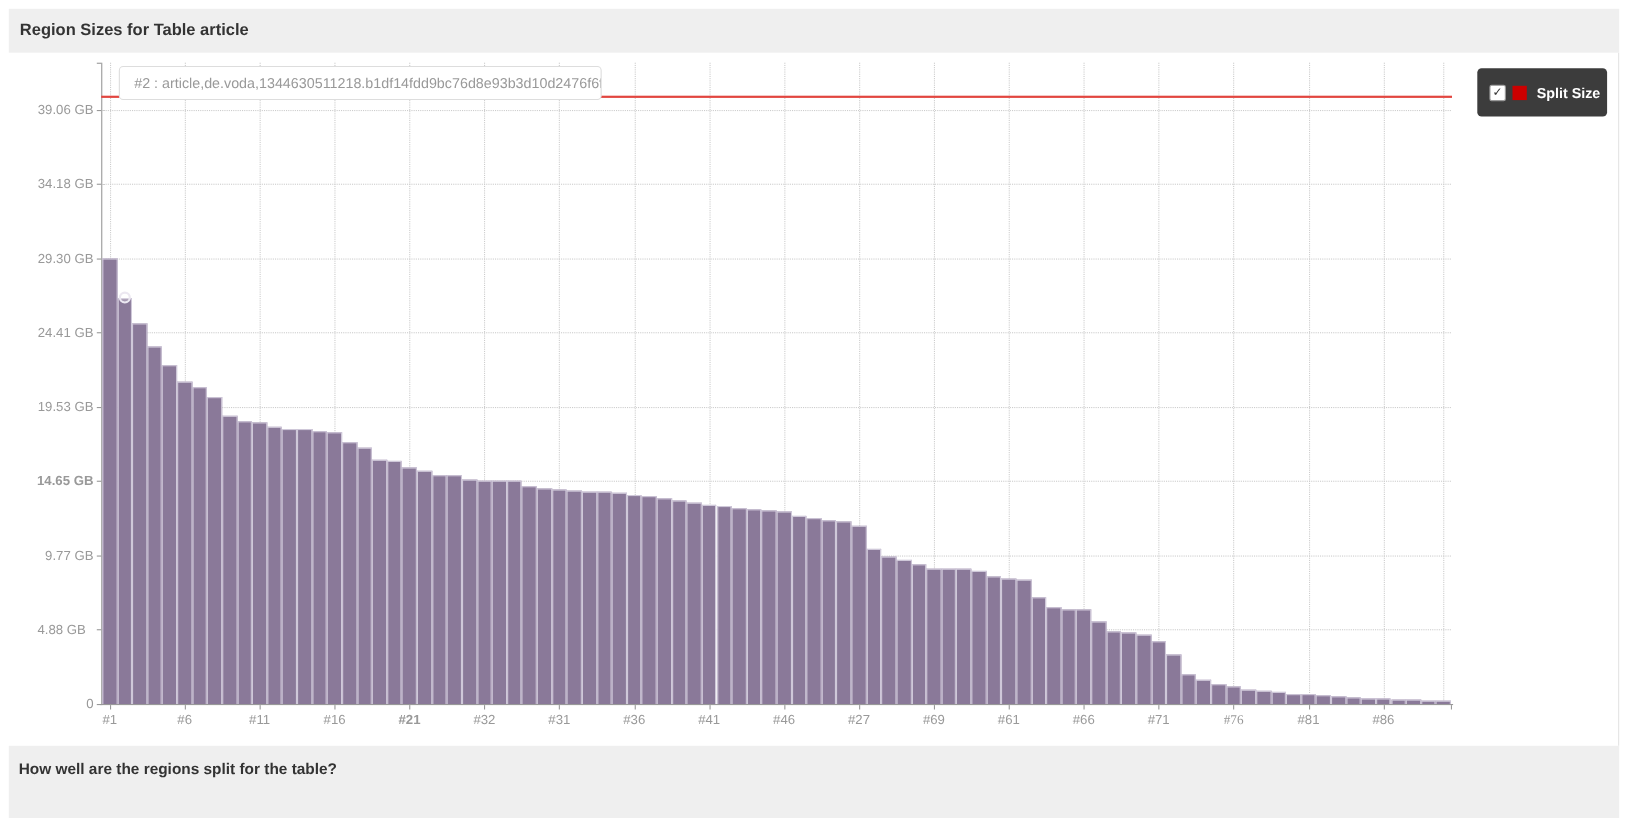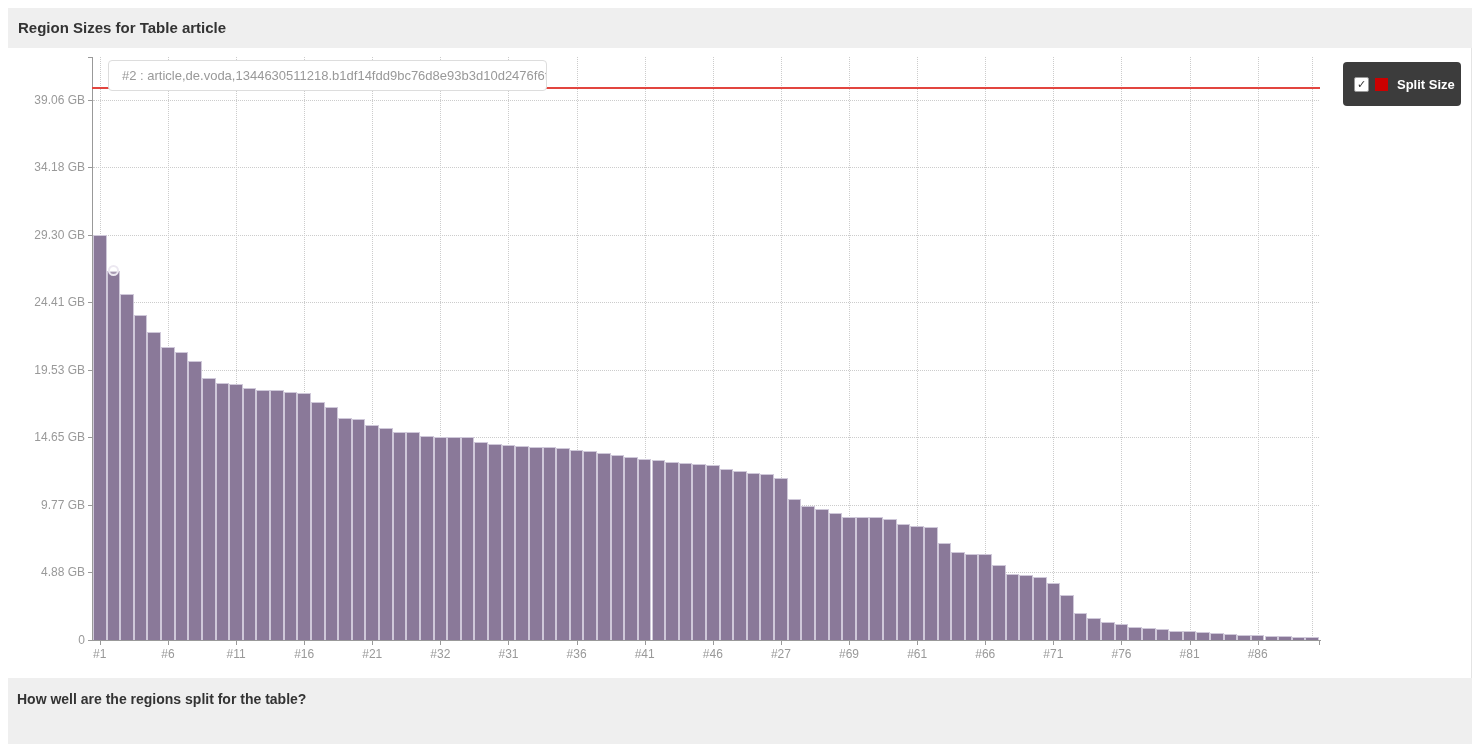--- a/index.html
+++ b/index.html
@@ -63,7 +63,7 @@
       <div class="ylabel" style="top: 439.984px;">9.77 GB</div>
       <div class="hgrid" style="top: 380.476px;"></div>
       <div class="ytick" style="top: 380.476px;"></div>
-      <div class="ylabel" style="top: 372.476px;">14.65 GB</div>
+      <div class="ylabel" style="top: 372.476px; font-weight: bold;">14.65 GB</div>
       <div class="hgrid" style="top: 312.968px;"></div>
       <div class="ytick" style="top: 312.968px;"></div>
       <div class="ylabel" style="top: 304.968px;">19.53 GB</div>

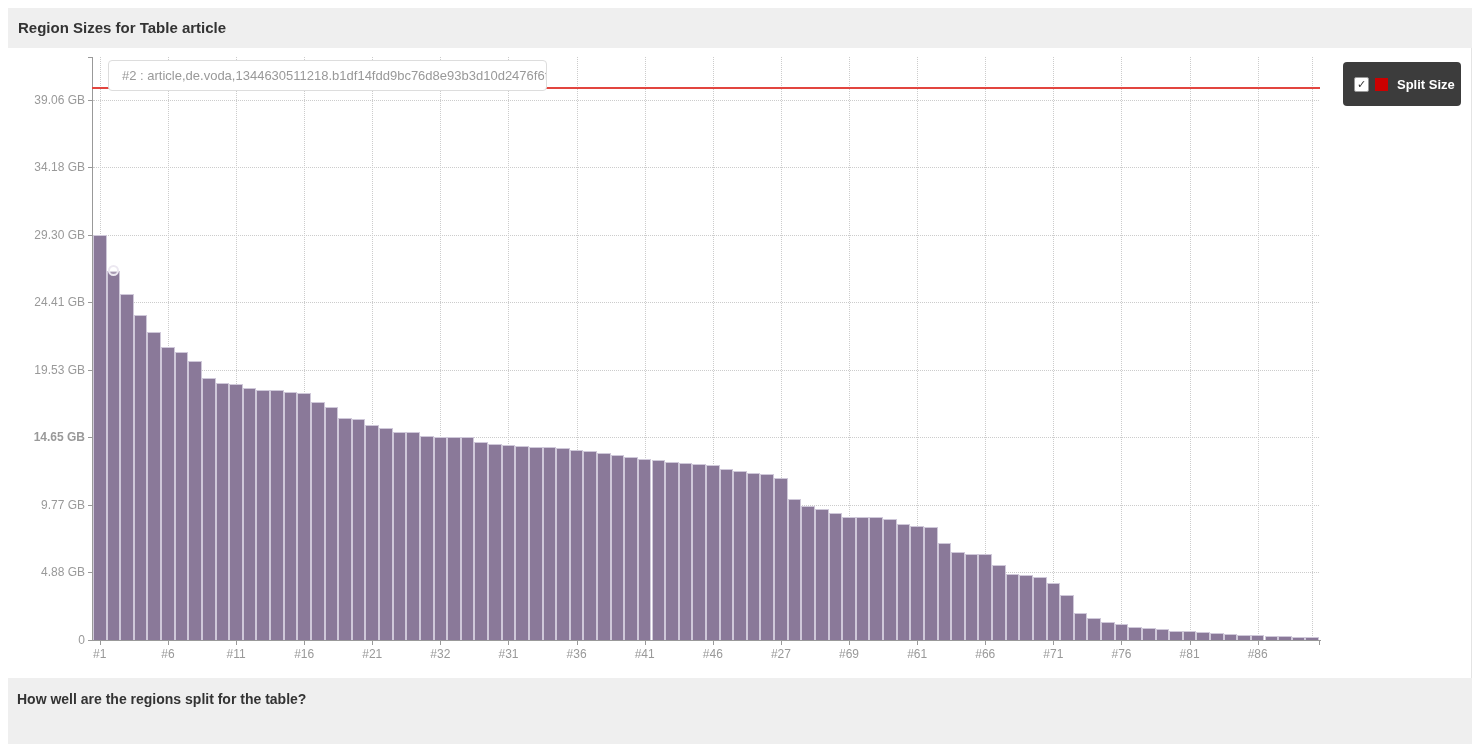--- a/index.html
+++ b/index.html
@@ -57,7 +57,7 @@
       <div class="ylabel" style="top: 575px;">0</div>
       <div class="hgrid" style="top: 515.492px;"></div>
       <div class="ytick" style="top: 515.492px;"></div>
-      <div class="ylabel" style="top: 507.492px;">4.88 GB</div>
+      <div class="ylabel" style="top: 507.492px; text-align: center;">4.88 GB</div>
       <div class="hgrid" style="top: 447.984px;"></div>
       <div class="ytick" style="top: 447.984px;"></div>
       <div class="ylabel" style="top: 439.984px;">9.77 GB</div>

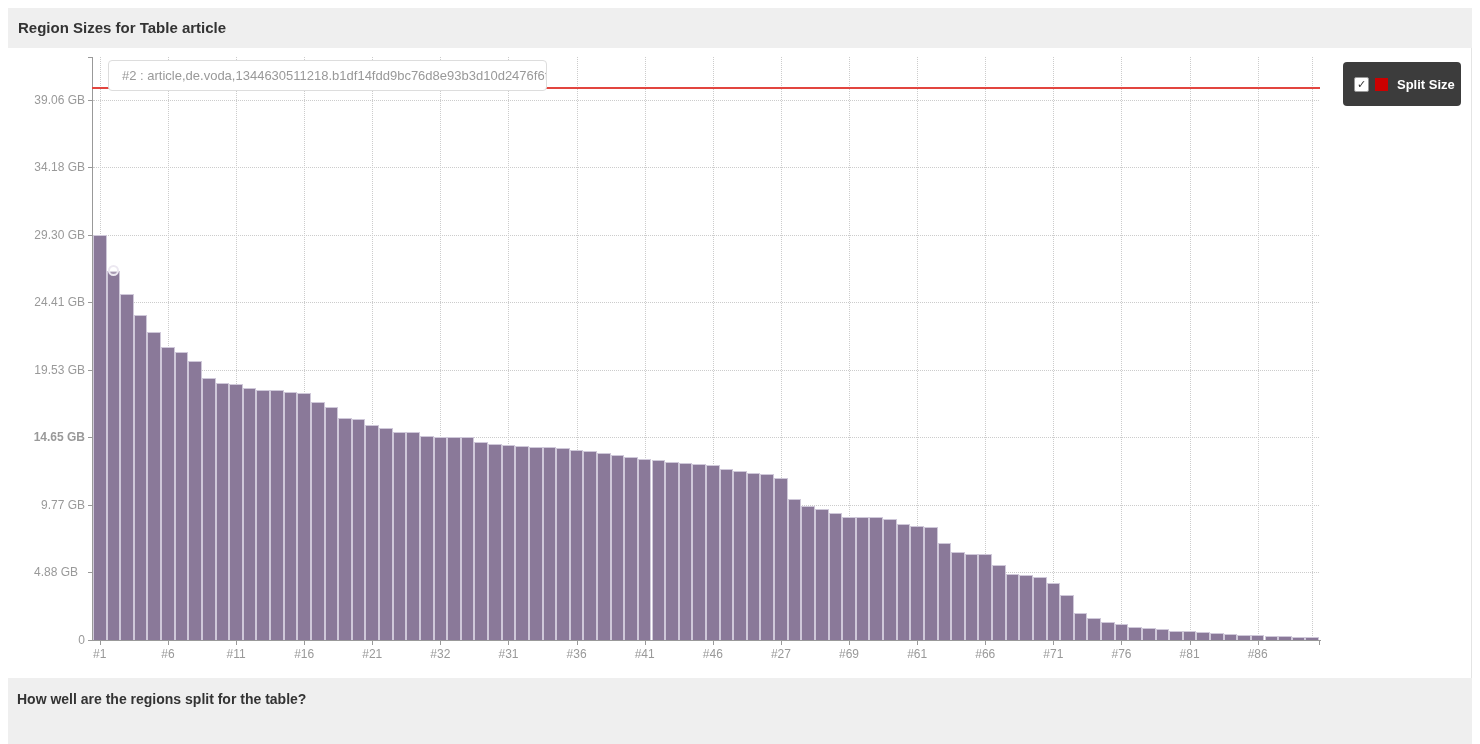--- a/index.html
+++ b/index.html
@@ -93,7 +93,7 @@
       <div class="xlabel" style="left: 211.144px;">#16</div>
       <div class="vgrid" style="left: 279.256px;"></div>
       <div class="xtick" style="left: 279.256px;"></div>
-      <div class="xlabel" style="left: 279.256px;">#21</div>
+      <div class="xlabel" style="left: 279.256px; font-weight: bold;">#21</div>
       <div class="vgrid" style="left: 347.367px;"></div>
       <div class="xtick" style="left: 347.367px;"></div>
       <div class="xlabel" style="left: 347.367px;">#32</div>

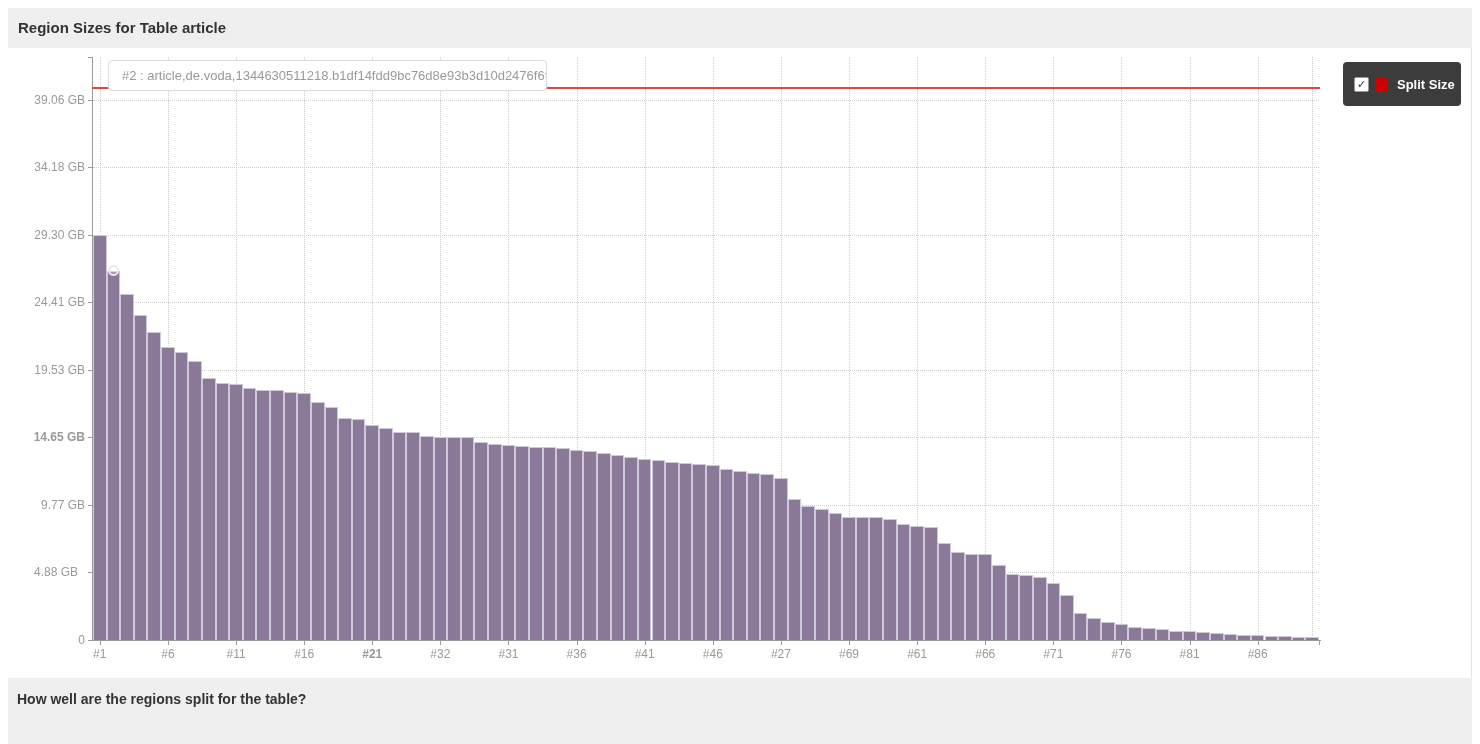--- a/index.html
+++ b/index.html
@@ -126,7 +126,7 @@
       <div class="xlabel" style="left: 960.367px;">#71</div>
       <div class="vgrid" style="left: 1028.48px;"></div>
       <div class="xtick" style="left: 1028.48px;"></div>
-      <div class="xlabel" style="left: 1028.48px;">#76</div>
+      <div class="xlabel" style="left: 1028.48px; font-family: Liberation Serif, serif;">#76</div>
       <div class="vgrid" style="left: 1096.59px;"></div>
       <div class="xtick" style="left: 1096.59px;"></div>
       <div class="xlabel" style="left: 1096.59px;">#81</div>

